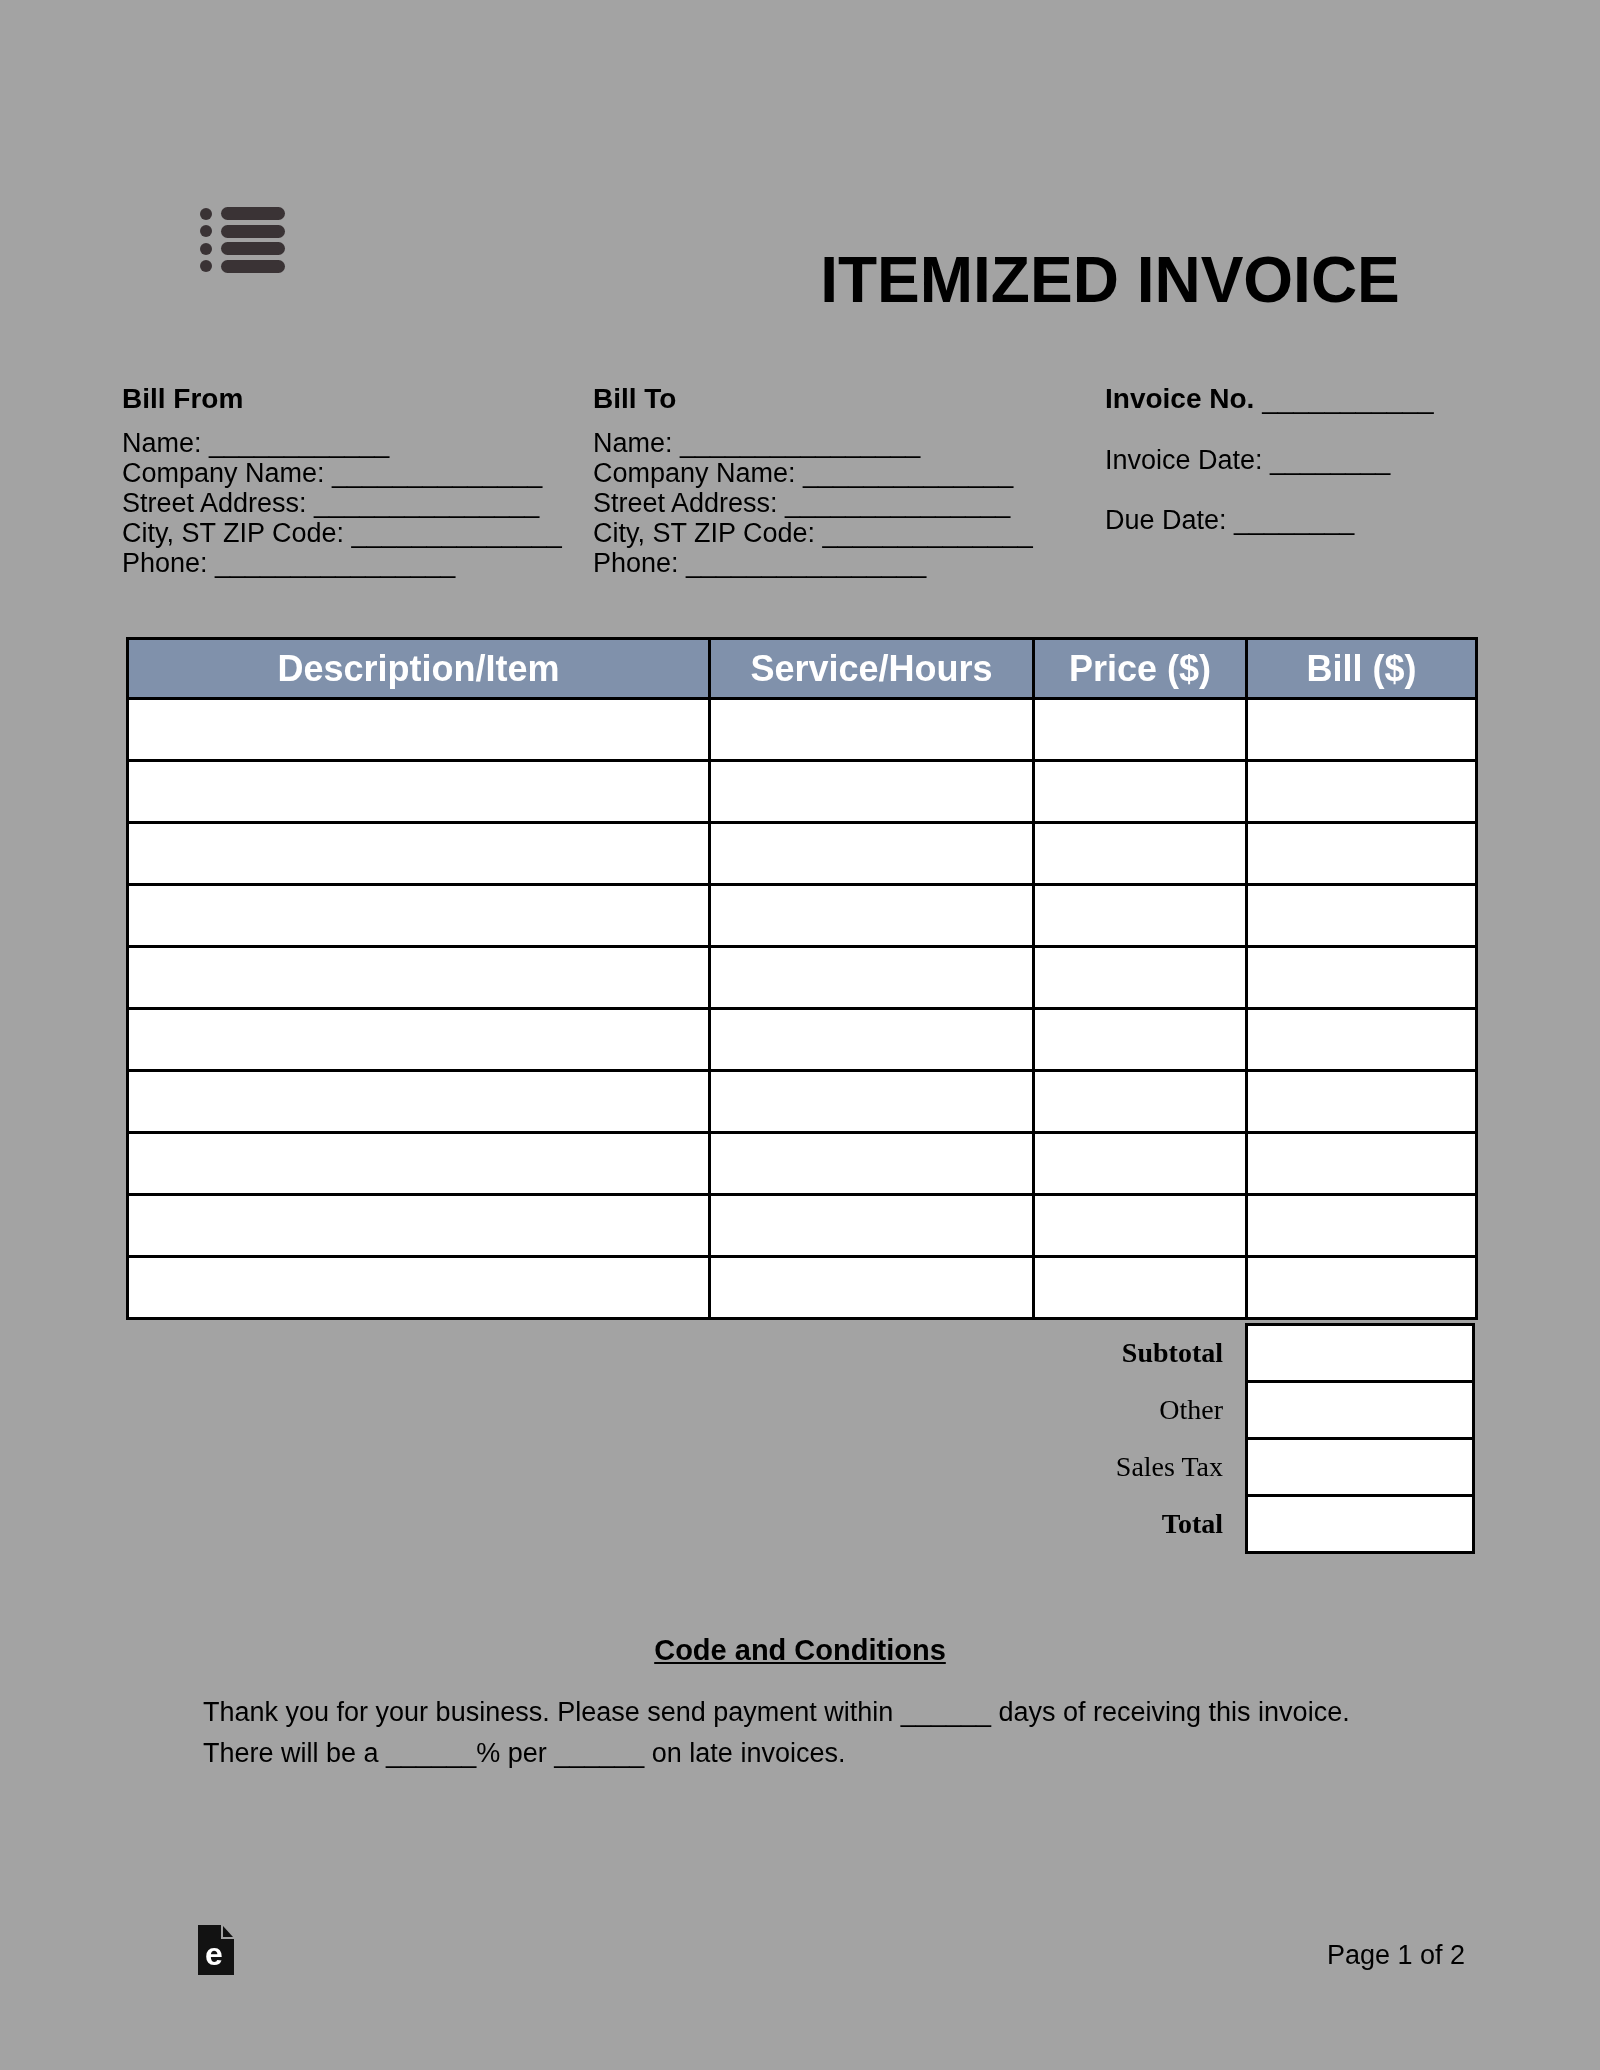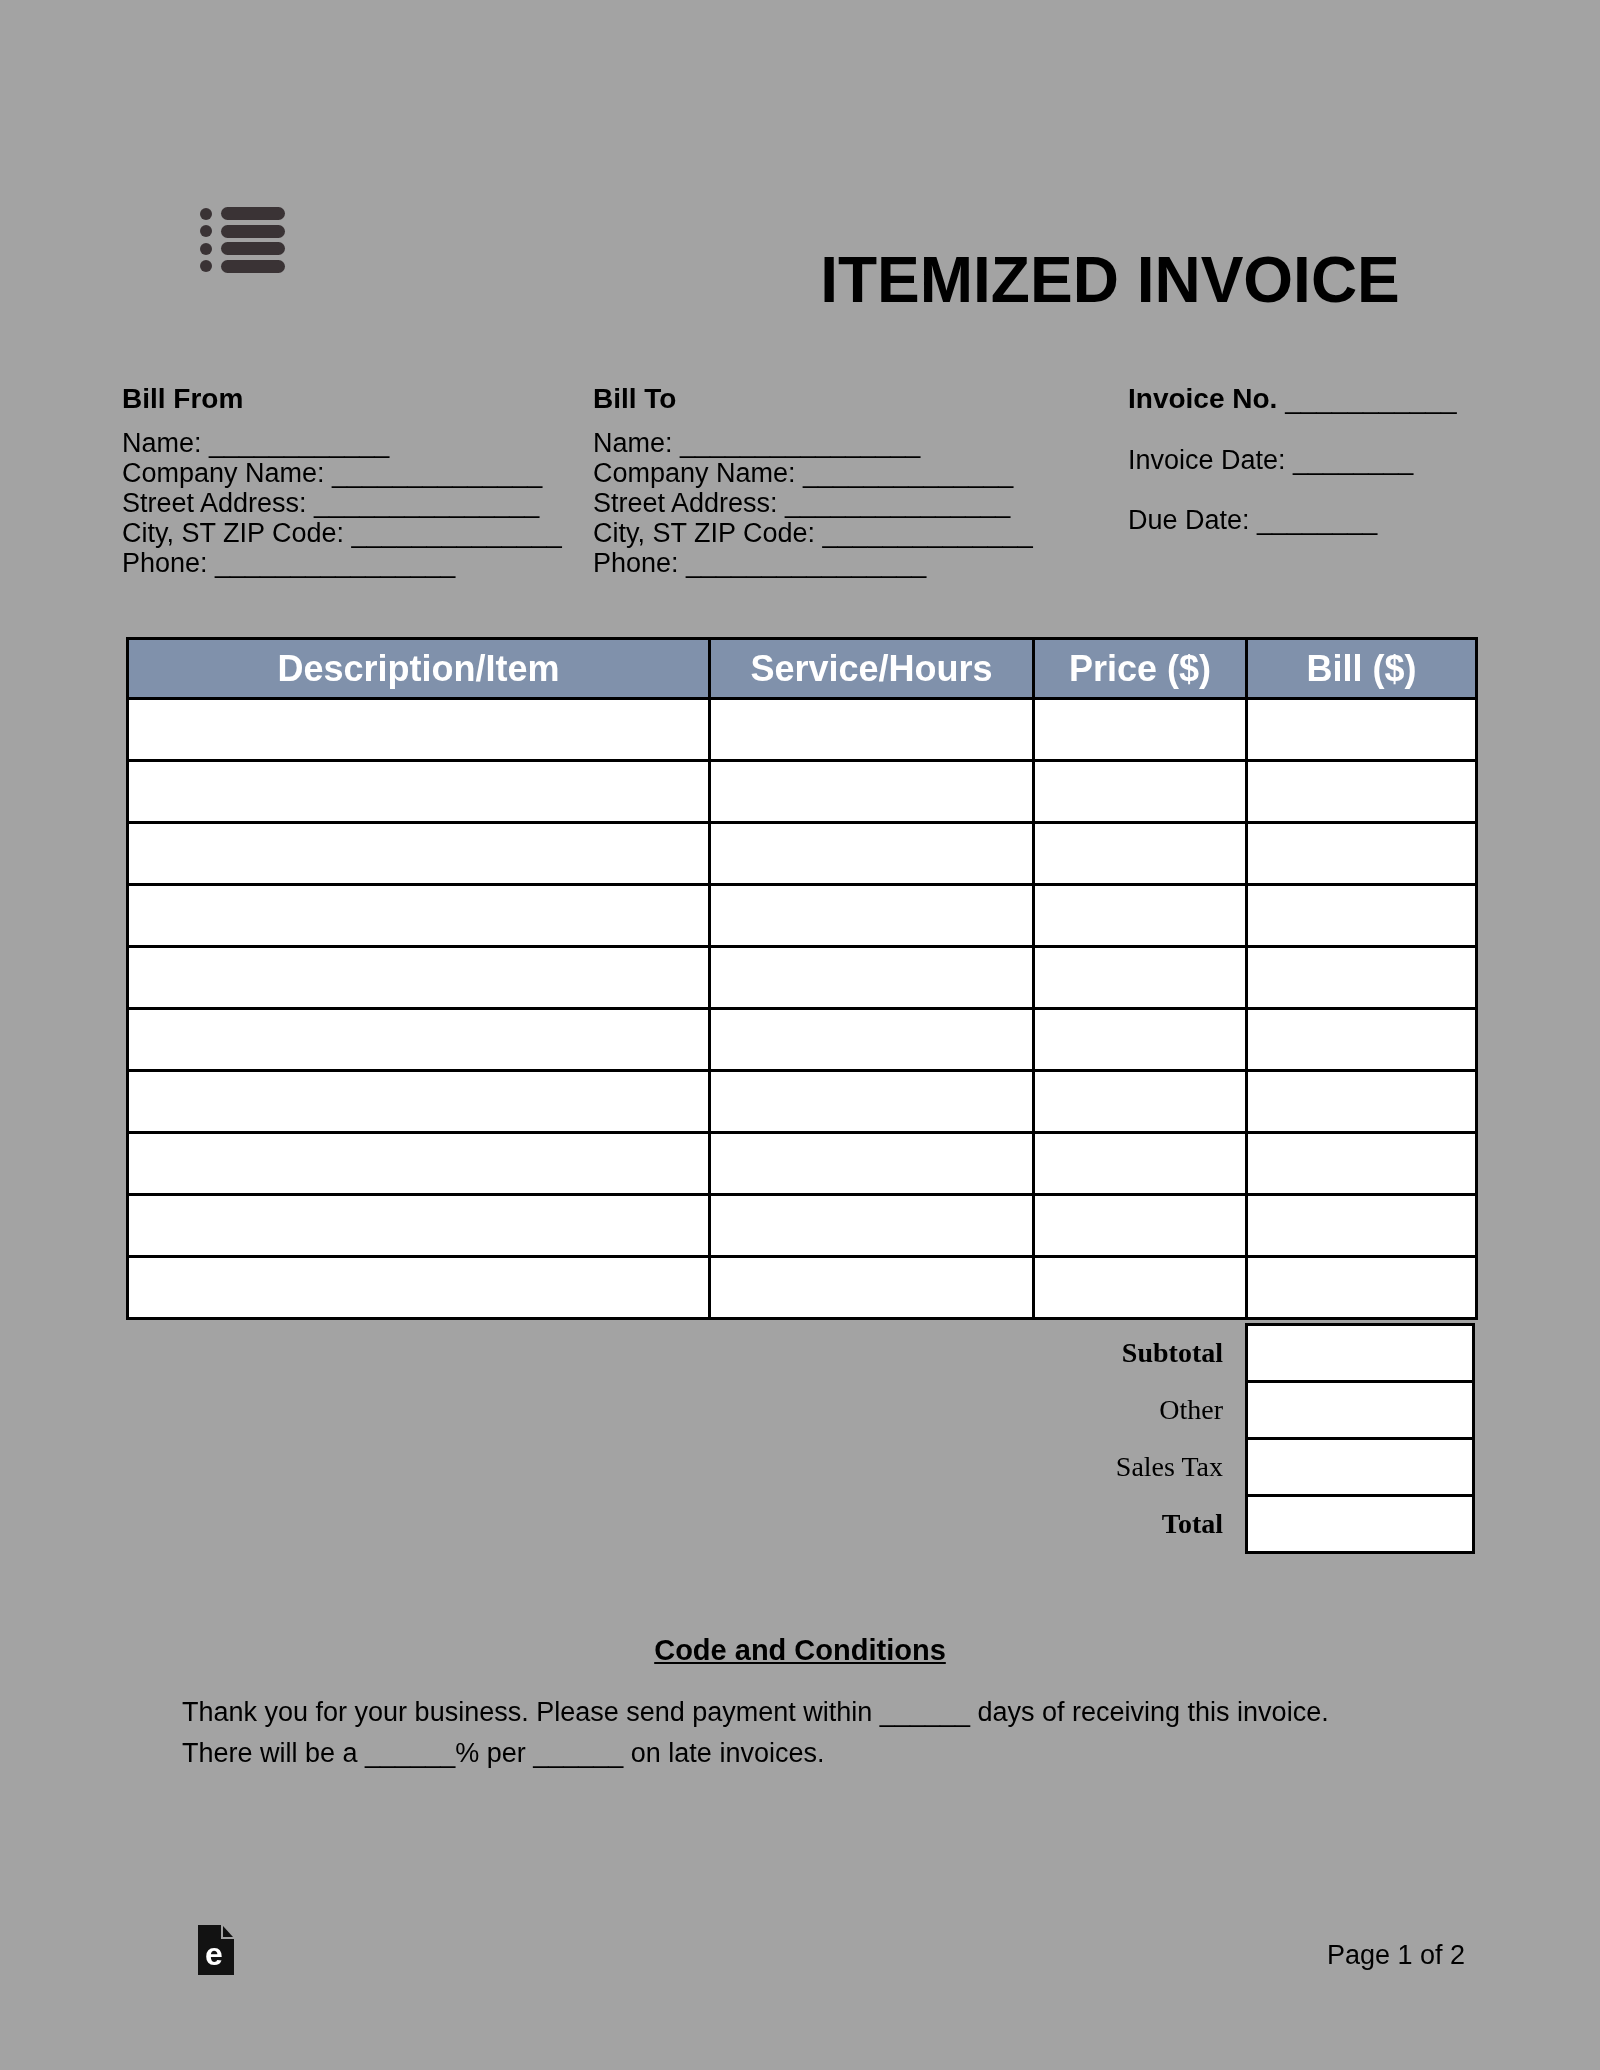--- a/index.html
+++ b/index.html
@@ -28,7 +28,7 @@
   .info-col{position:absolute;top:382px;font-size:27px;line-height:30px;}
   .info-col.c1{left:122px;width:470px;}
   .info-col.c2{left:593px;width:470px;}
-  .info-col.c3{left:1128px;width:430px;}
+  .info-col.c3{left:1105px;width:430px;}
   .info-heading{font-size:28px;font-weight:bold;line-height:33px;margin-bottom:13px;white-space:nowrap;}
   .info-heading .thin{font-weight:normal;}
   .info-line{height:30px;white-space:nowrap;}

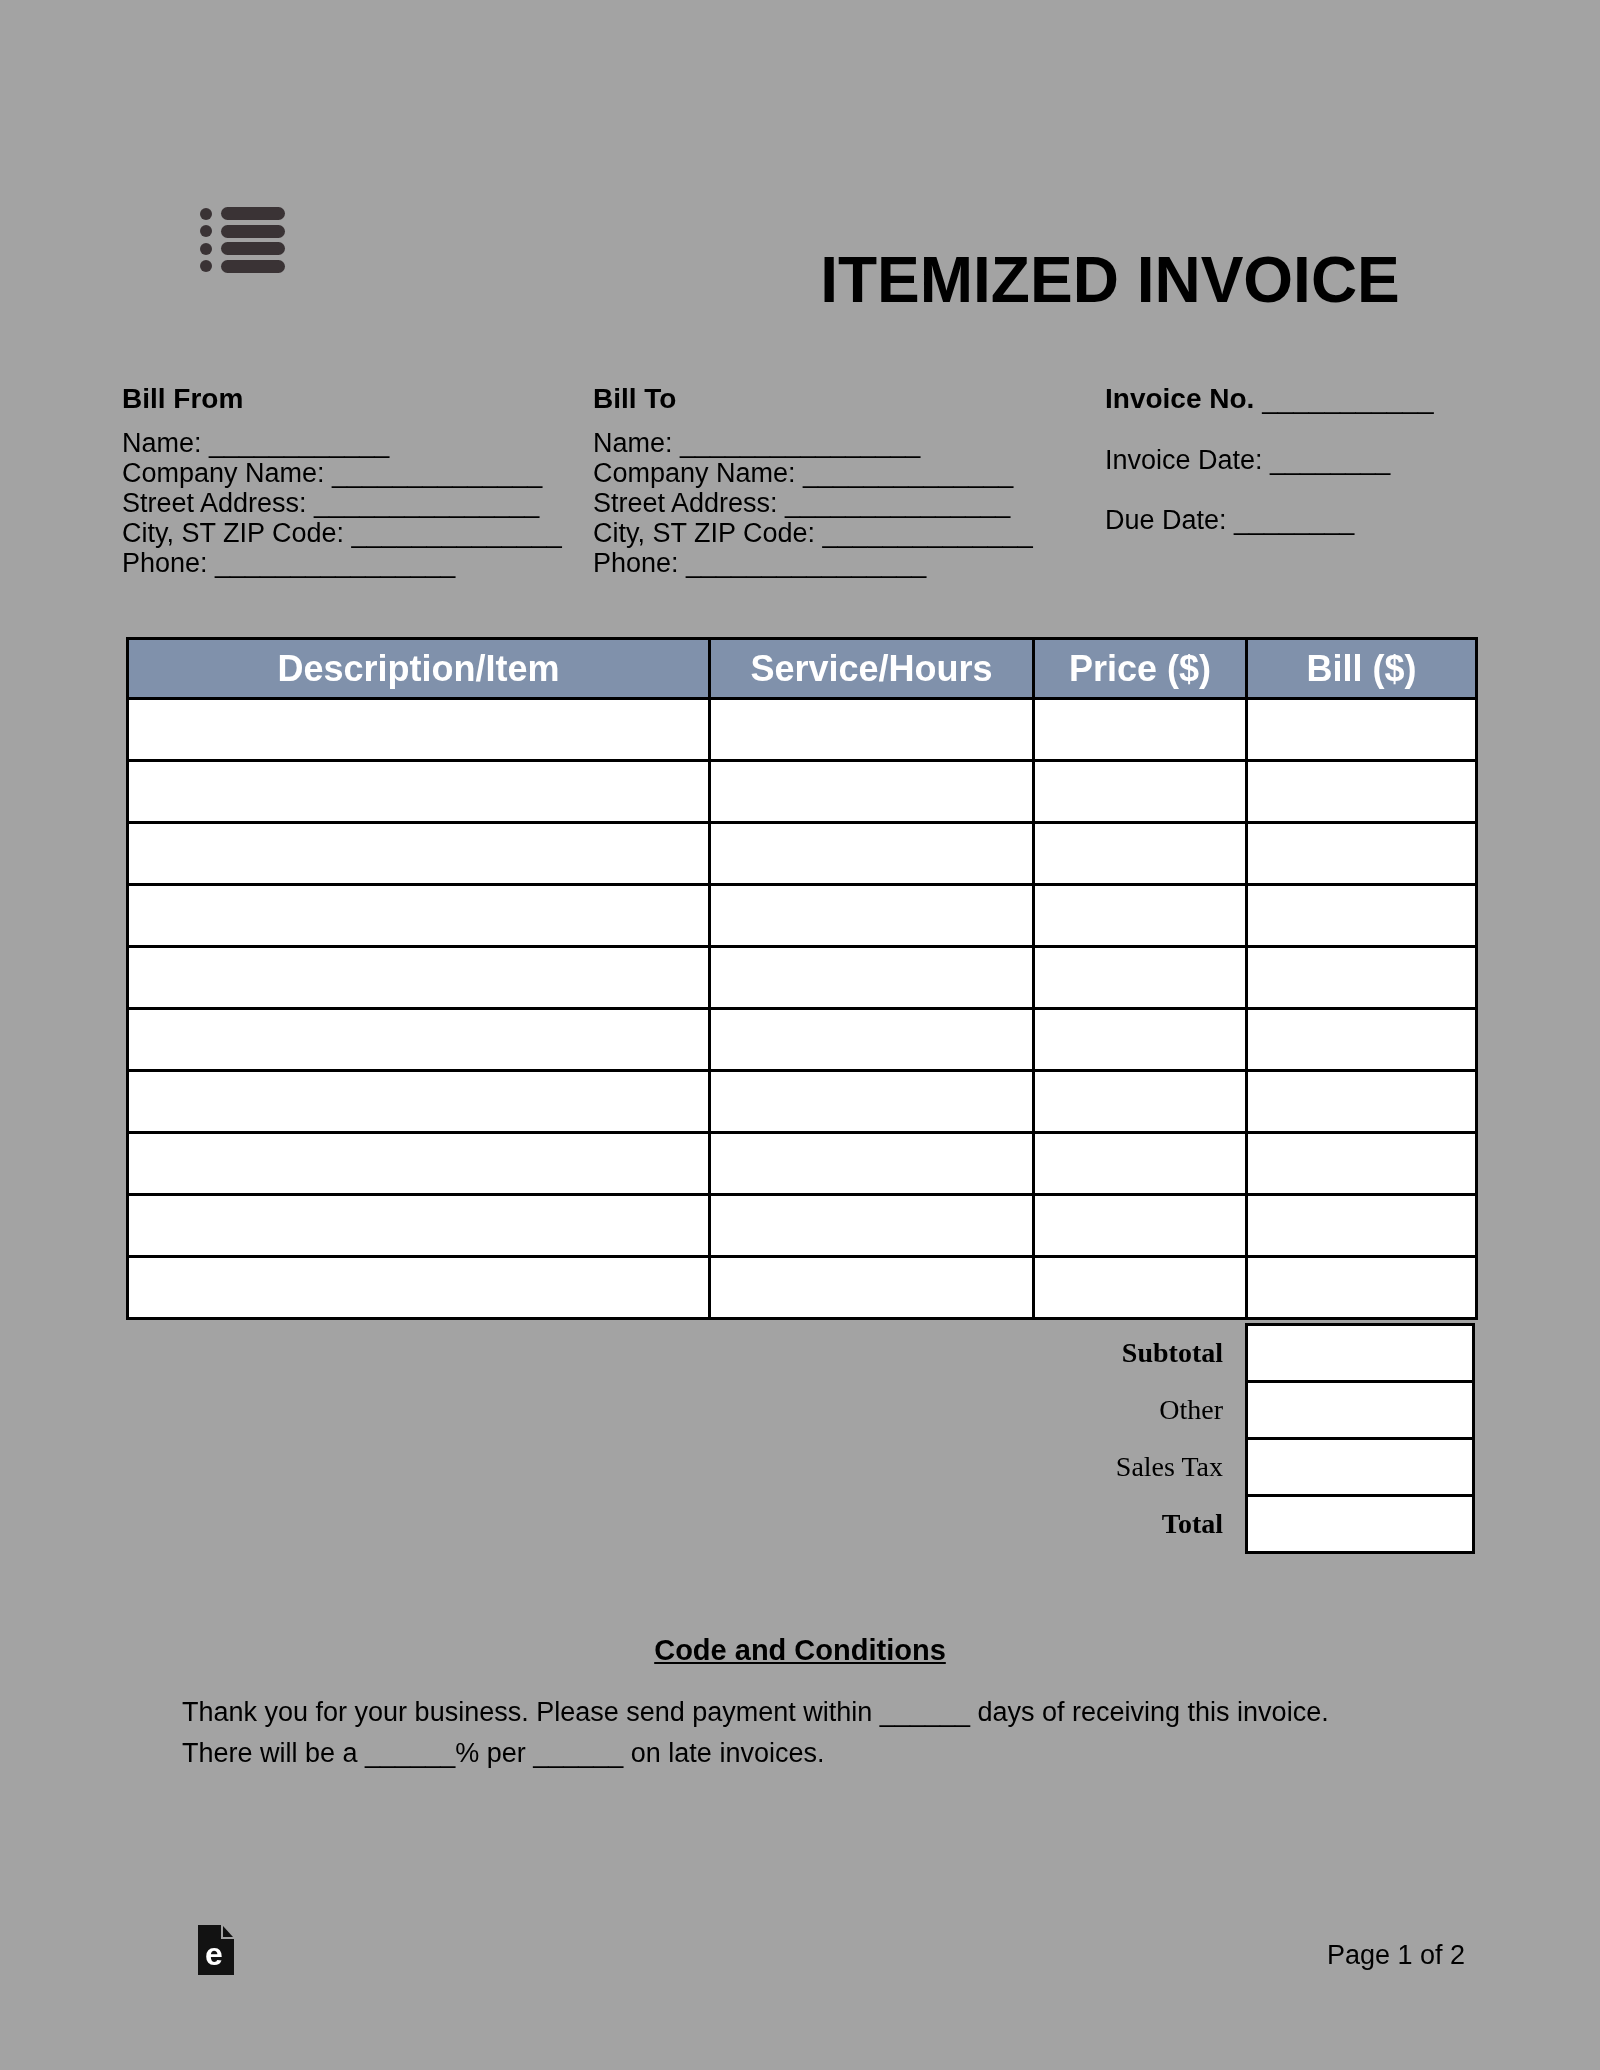--- a/index.html
+++ b/index.html
@@ -52,7 +52,7 @@
   
   .terms-heading{position:absolute;left:0;top:1634px;width:1600px;text-align:center;
     font-size:29px;font-weight:bold;text-decoration:underline;}
-  .terms-body{position:absolute;left:182px;top:1692px;width:1200px;
+  .terms-body{position:absolute;left:203px;top:1692px;width:1200px;
     font-size:27px;line-height:41px;}
 
   

